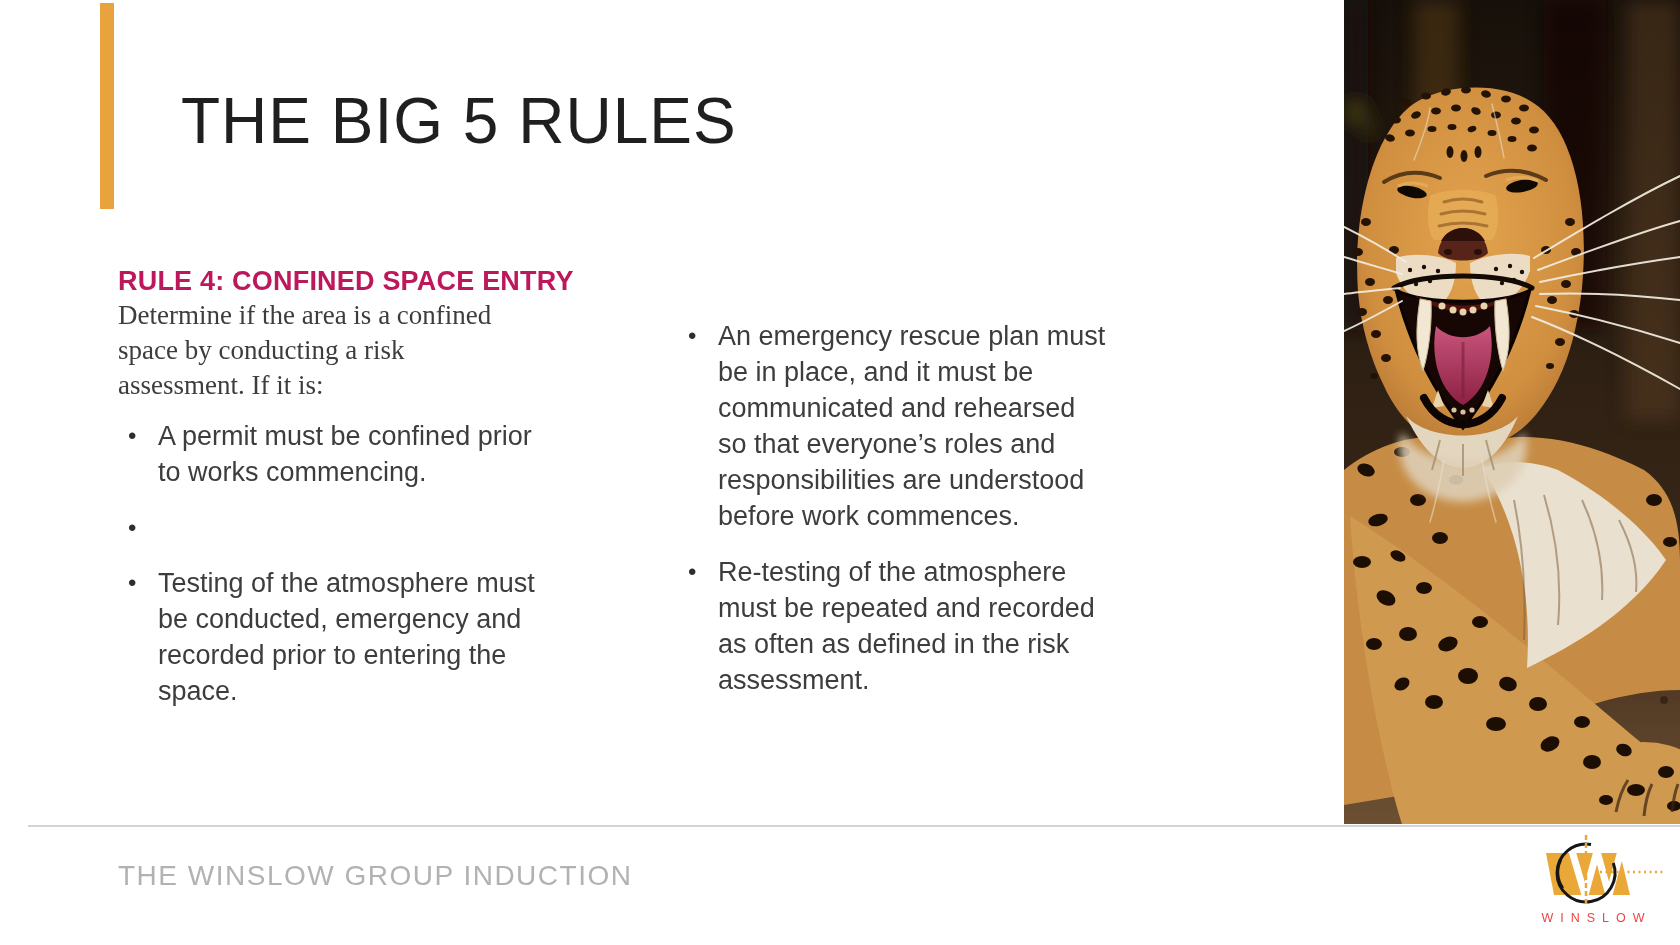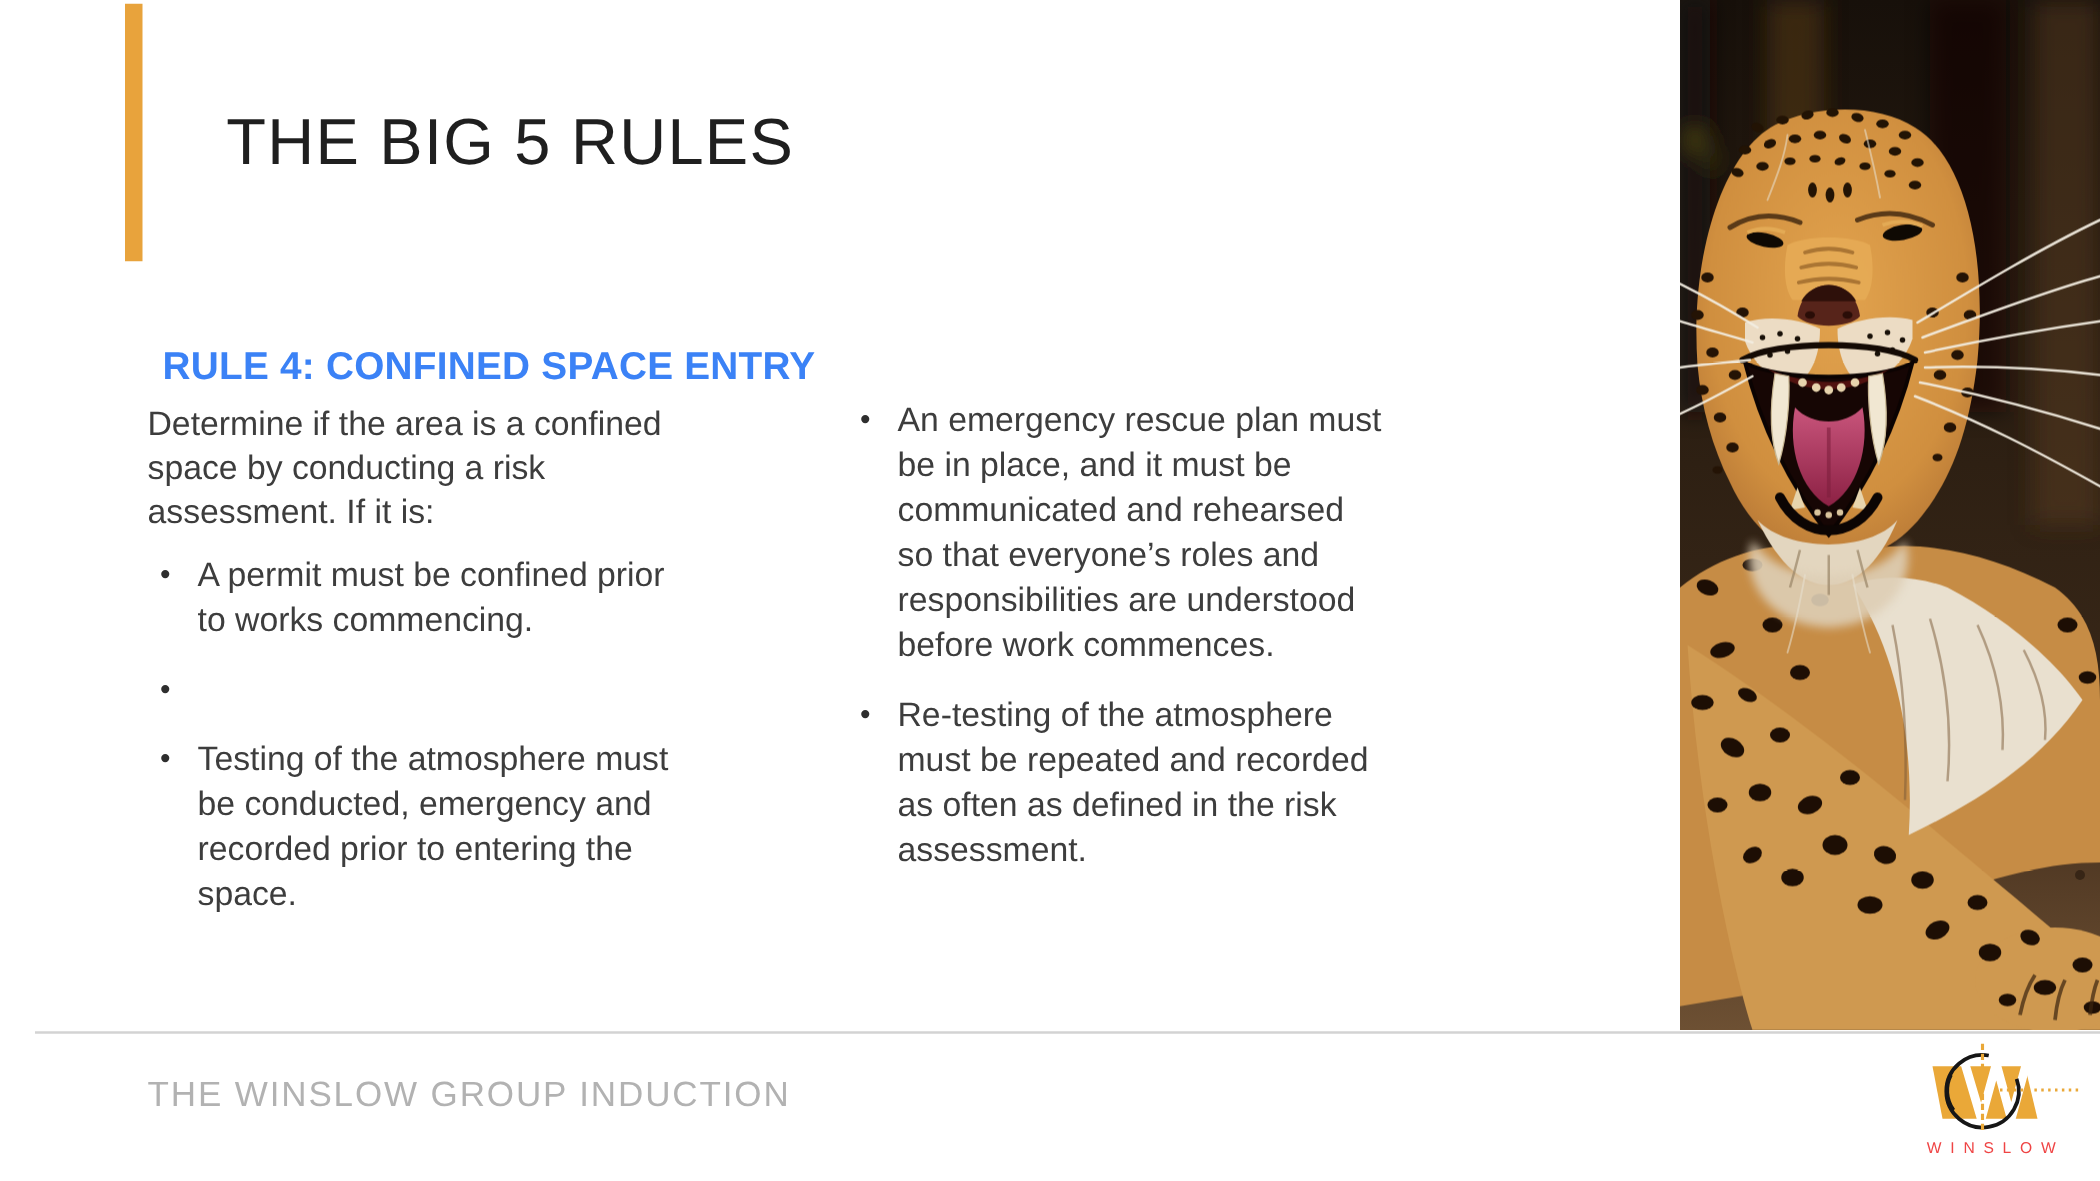--- a/index.html
+++ b/index.html
@@ -10,7 +10,7 @@
   .accent-bar{position:absolute;left:100px;top:3px;width:14px;height:206px;background:#E8A33C;}
   .title{
     position:absolute;left:181px;top:84px;margin:0;
-    font-size:52px;font-weight:400;letter-spacing:1px;color:#1f1f1f;white-space:nowrap;
+    font-size:64px;font-weight:400;letter-spacing:1px;color:#1f1f1f;white-space:nowrap;
   }
   .col{position:absolute;}
   .col-left{left:118px;top:264px;width:520px;}

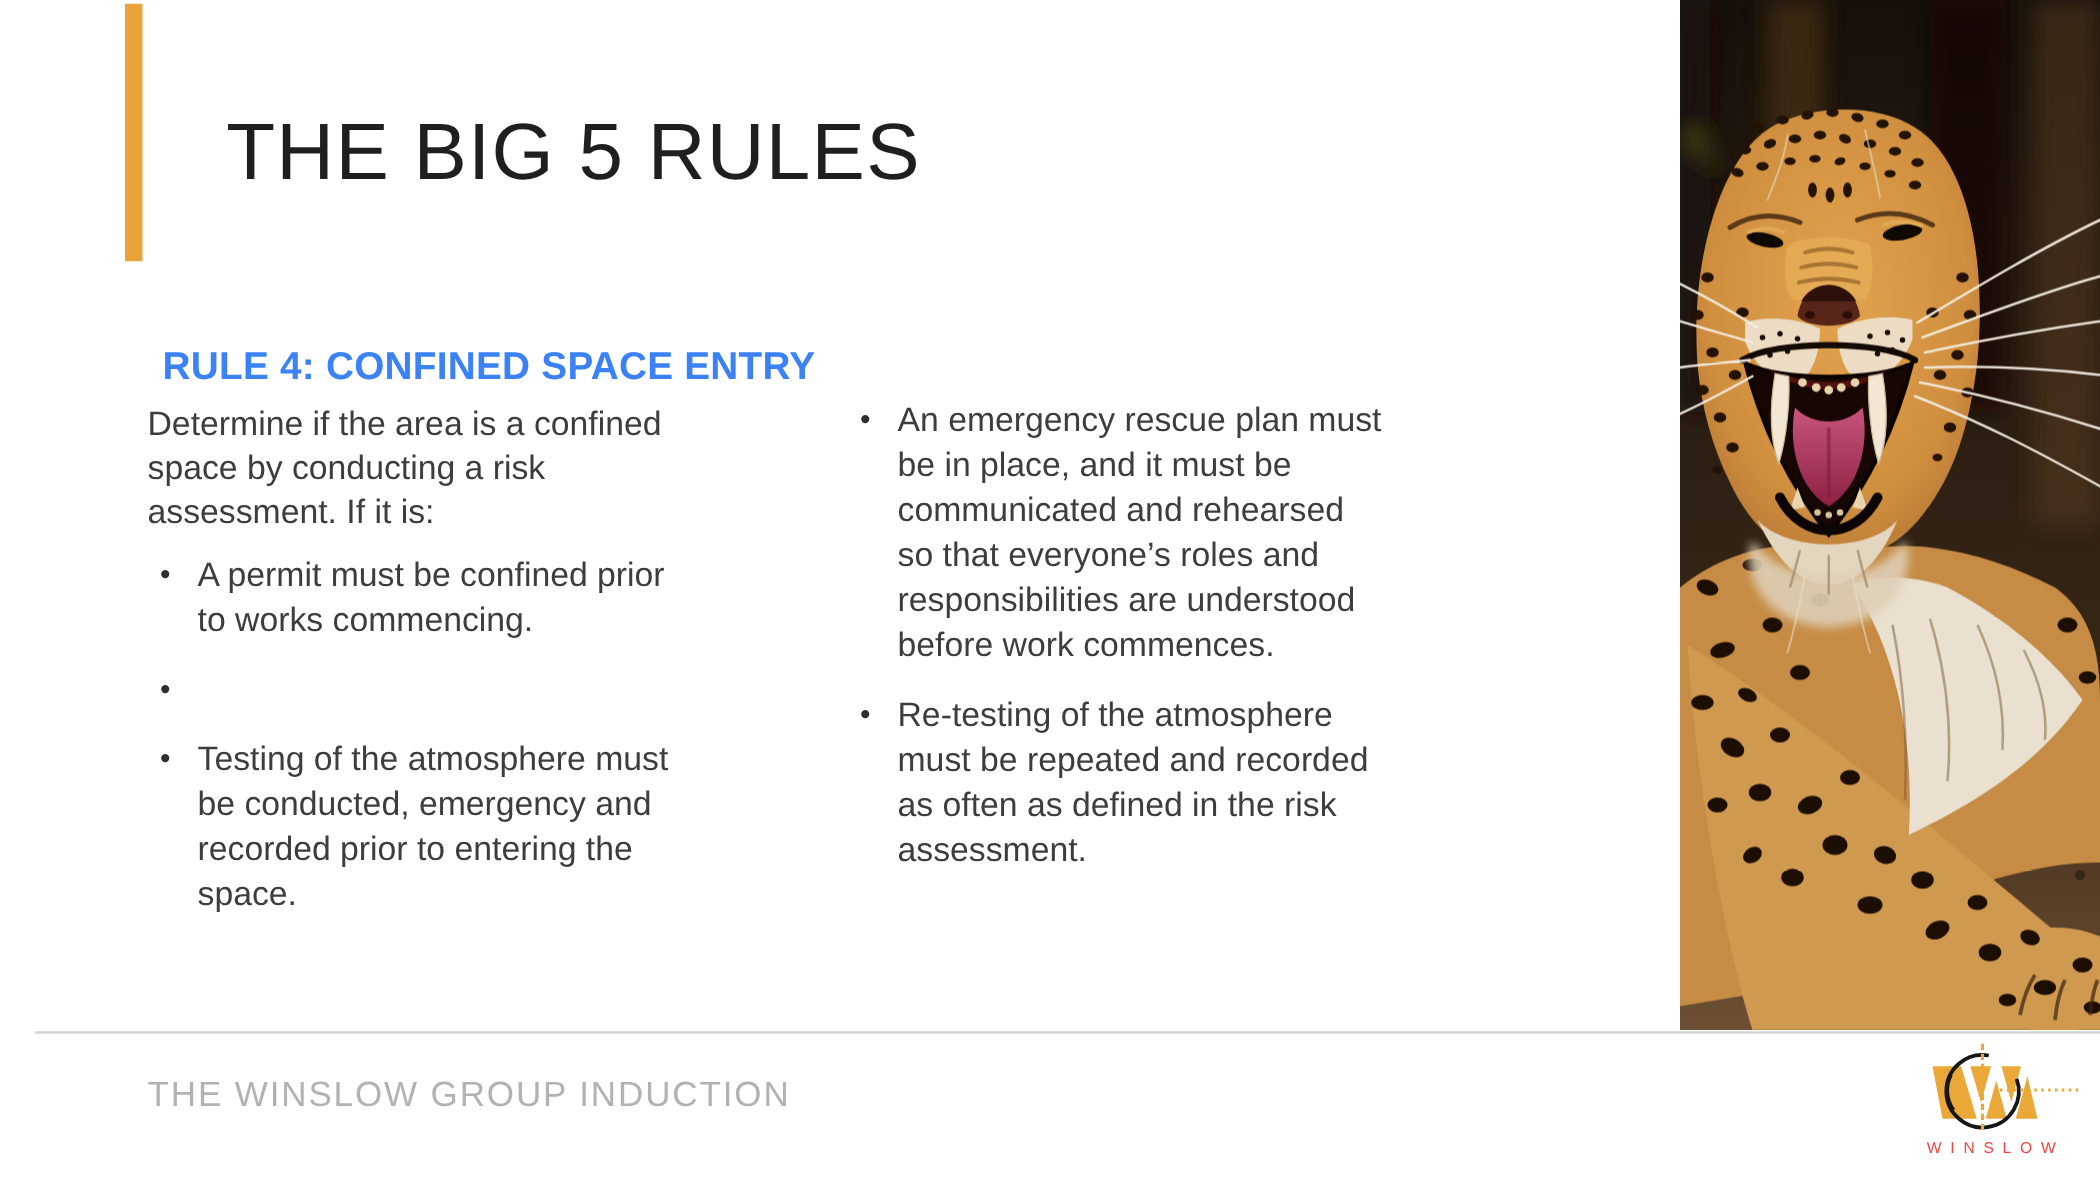--- a/index.html
+++ b/index.html
@@ -15,7 +15,7 @@
   .col{position:absolute;}
   .col-left{left:118px;top:264px;width:520px;}
   .col-right{left:688px;top:318px;width:450px;}
-  .rule-heading{margin:12px;font-size:31px;font-weight:700;color:#3b82f6;line-height:34px;letter-spacing:.2px;white-space:nowrap;}
+  .rule-heading{margin:0;font-size:27px;font-weight:700;color:#be185d;line-height:34px;letter-spacing:.2px;white-space:nowrap;}
   .intro{margin:0;font-size:27px;color:#3d3d3d;line-height:35px;white-space:pre-line;}
   .bullets{list-style:none;margin:15px 0 0 0;padding:0;}
   .col-right .bullets{margin-top:0;}

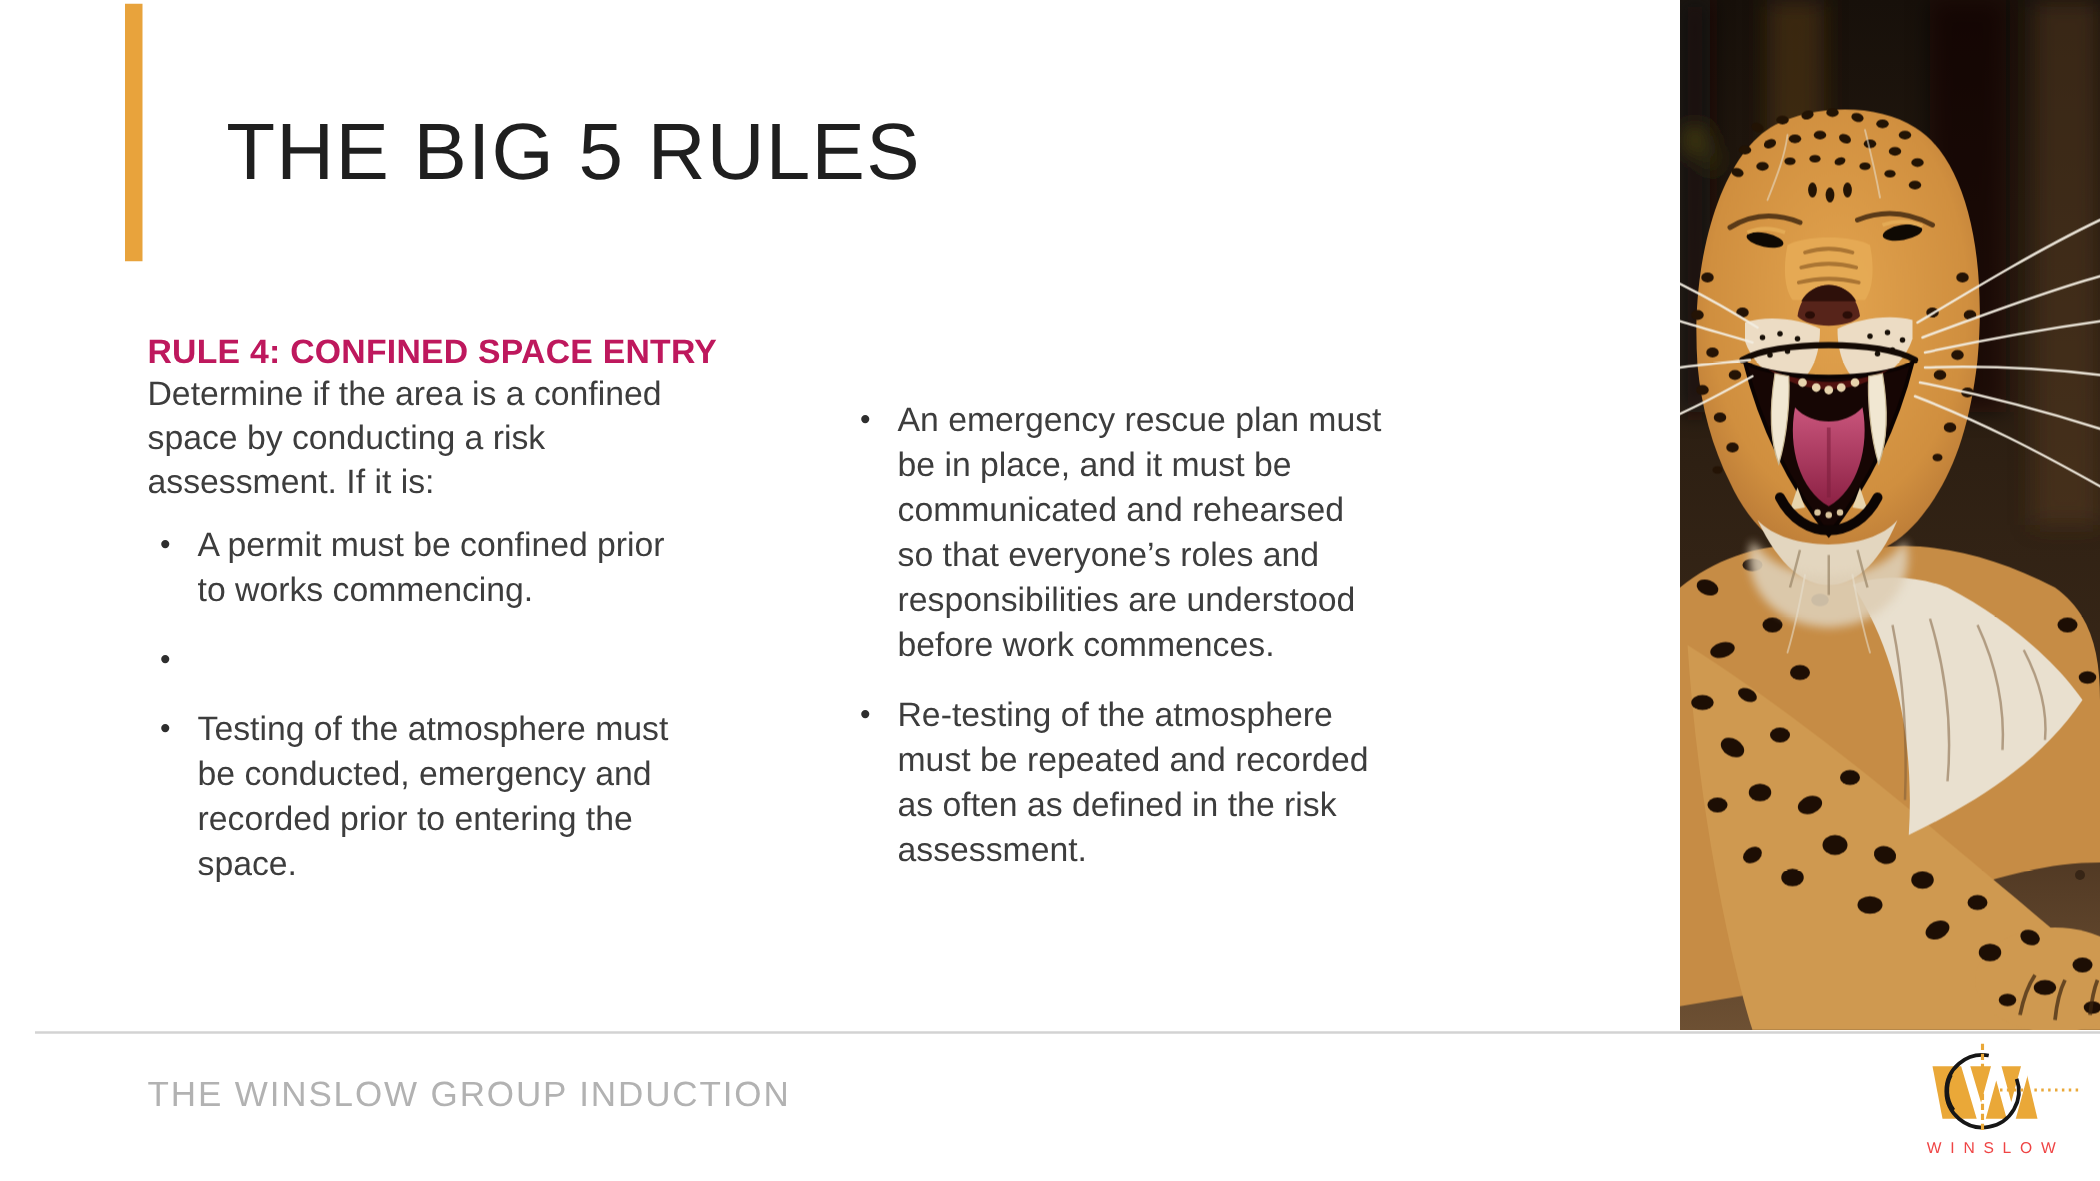--- a/index.html
+++ b/index.html
@@ -16,7 +16,7 @@
   .col-left{left:118px;top:264px;width:520px;}
   .col-right{left:688px;top:318px;width:450px;}
   .rule-heading{margin:0;font-size:27px;font-weight:700;color:#be185d;line-height:34px;letter-spacing:.2px;white-space:nowrap;}
-  .intro{margin:0;font-size:27px;color:#3d3d3d;line-height:35px;white-space:pre-line;}
+  .intro{margin:0;font-size:27px;color:#3d3d3d;line-height:35px;white-space:pre-line;font-family:Liberation Serif, serif;}
   .bullets{list-style:none;margin:15px 0 0 0;padding:0;}
   .col-right .bullets{margin-top:0;}
   .bullet{display:flex;align-items:flex-start;margin-bottom:20px;}

